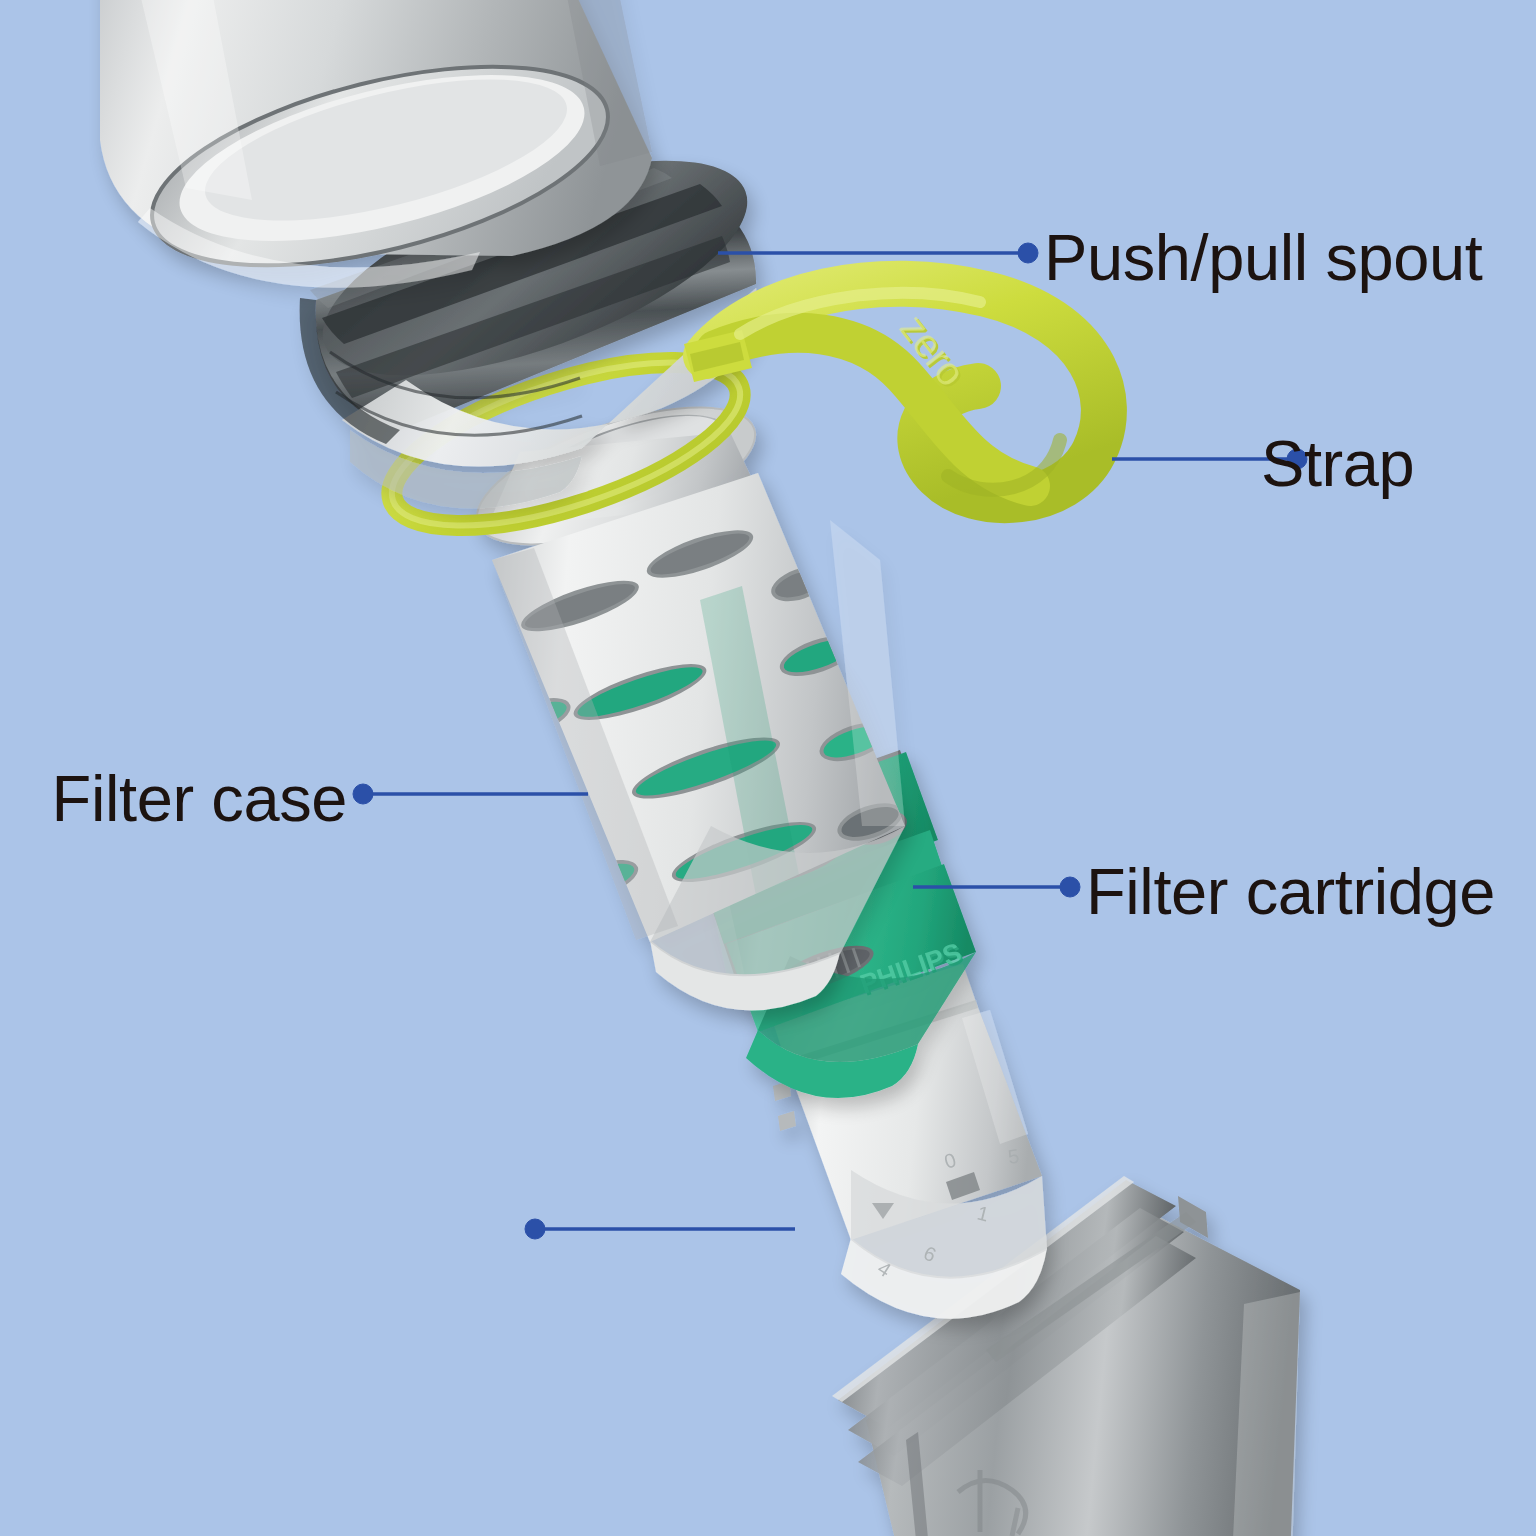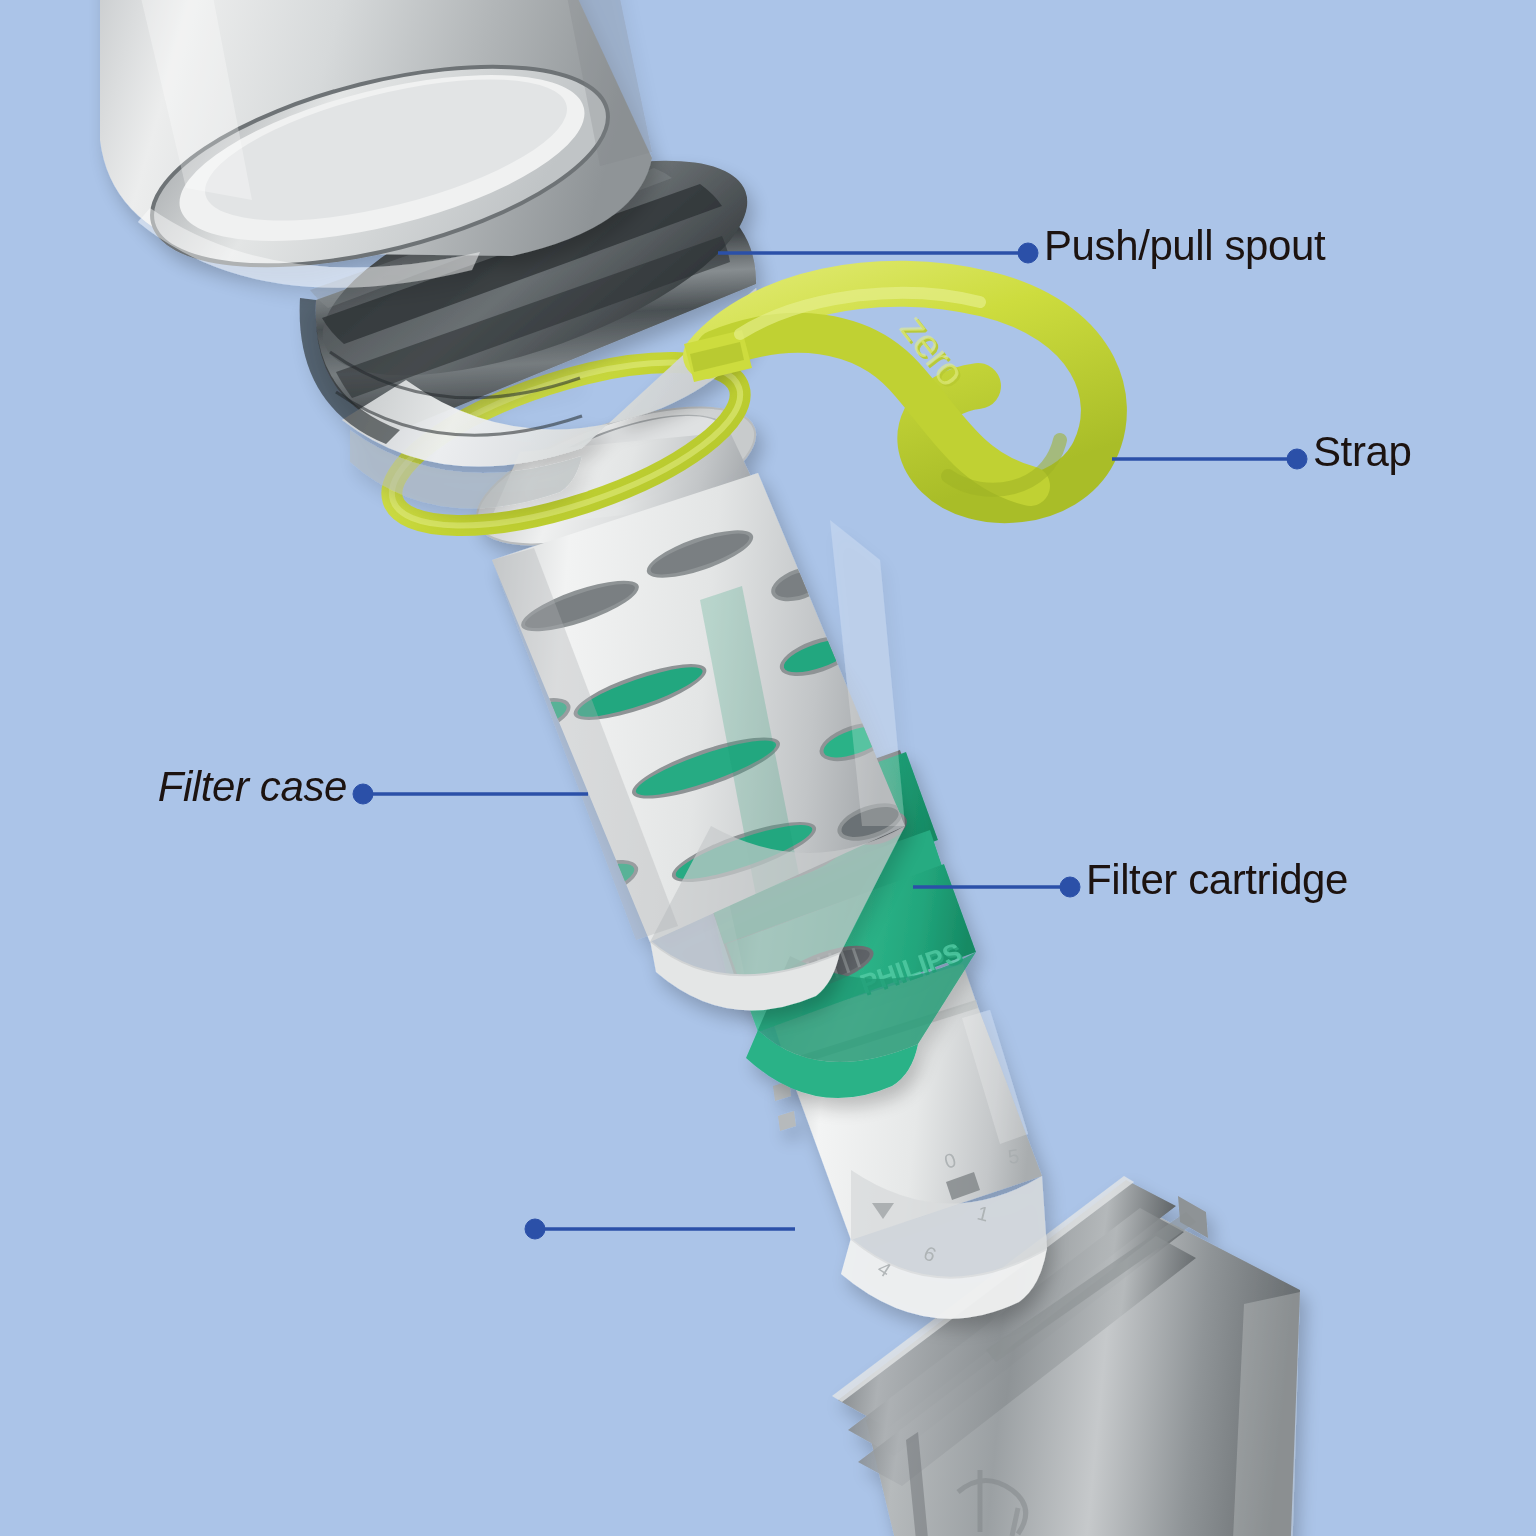--- a/index.html
+++ b/index.html
@@ -24,7 +24,7 @@
     position: absolute;
     color: #1c1310;
     font-family: "Liberation Sans", "DejaVu Sans", sans-serif;
-    font-size: 42px;
+    font-size: 65px;
     font-weight: 400;
     letter-spacing: -0.4px;
     white-space: nowrap;

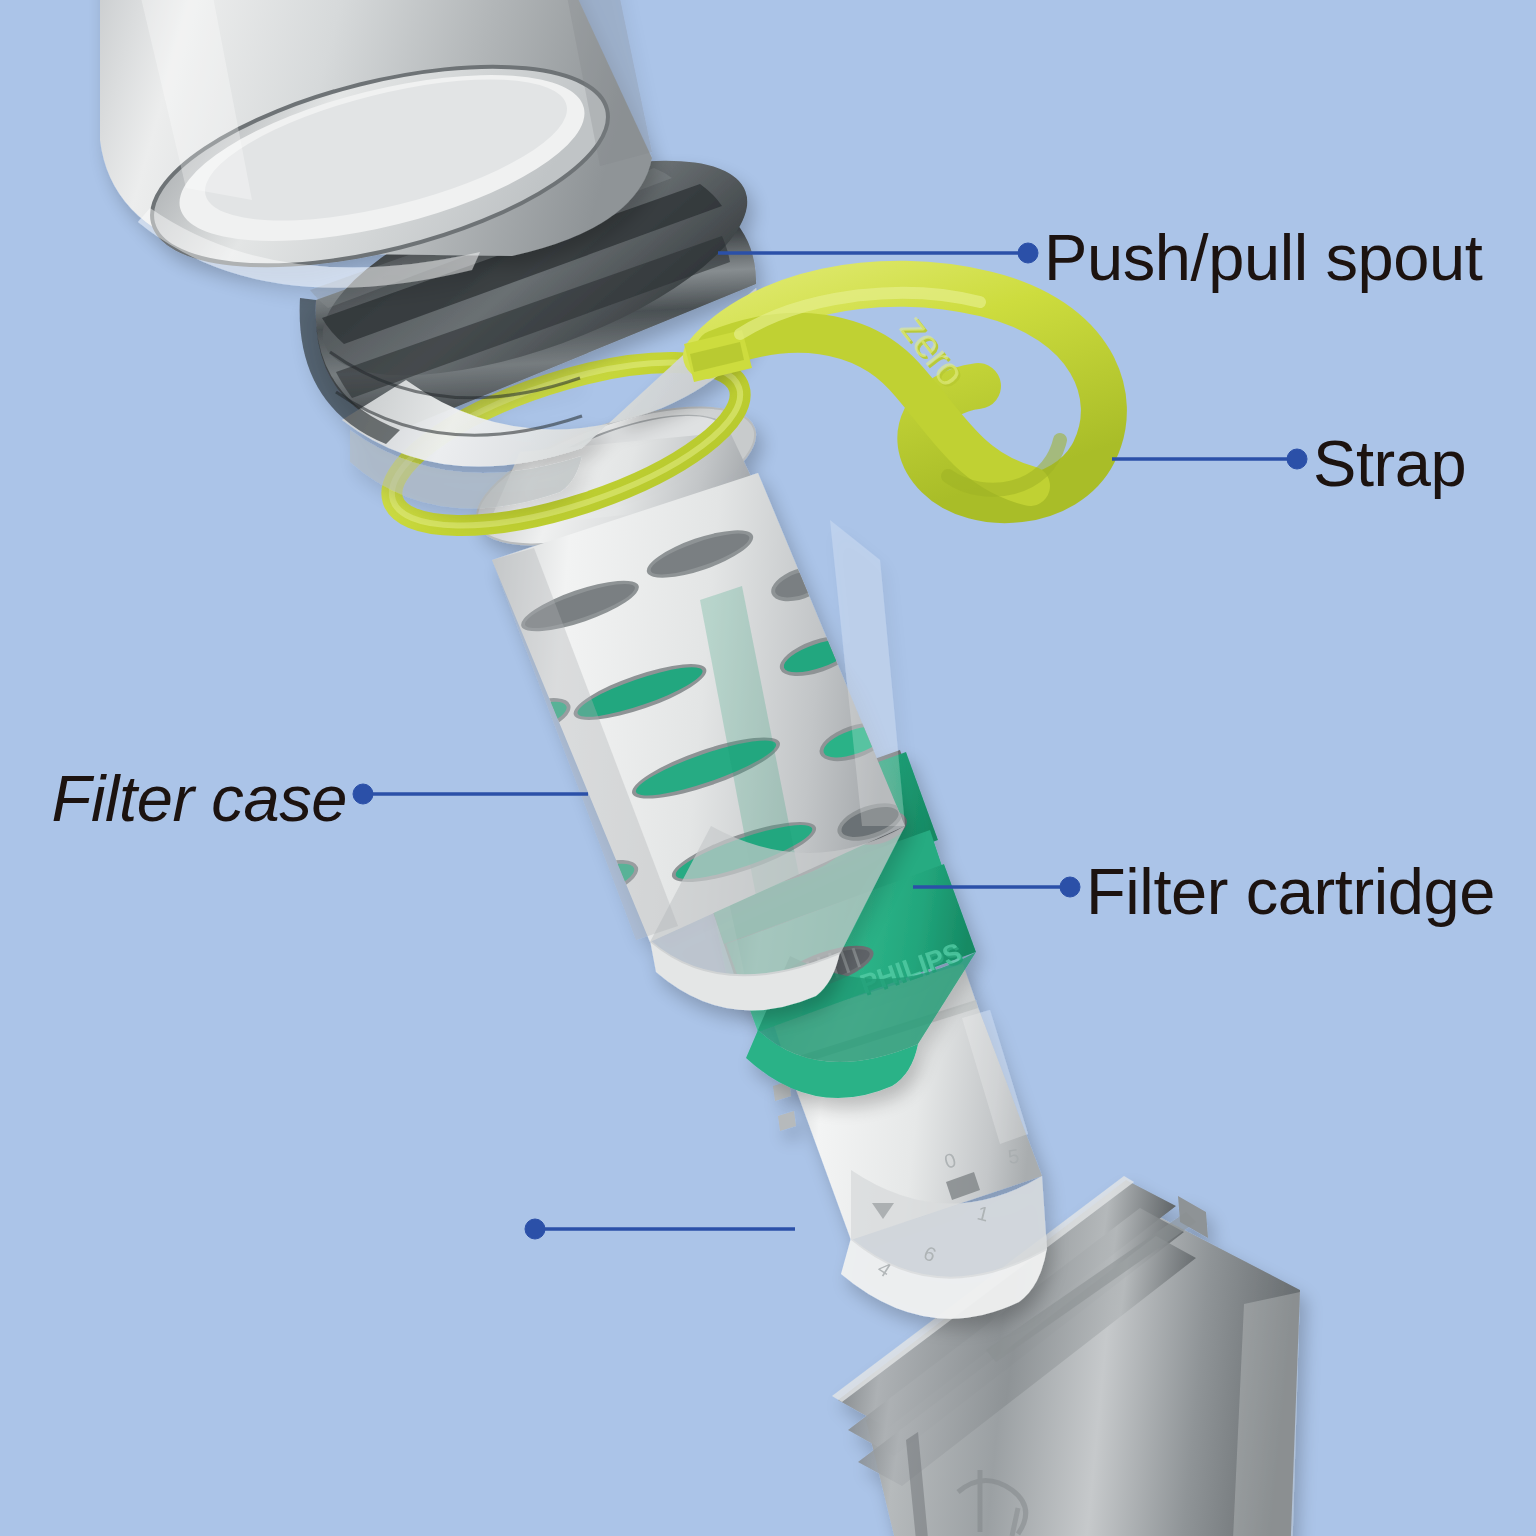--- a/index.html
+++ b/index.html
@@ -504,7 +504,7 @@
 
   <div class="label right-side" id="lbl-spout" style="top: 224.5px; left: 1044px; right: auto;">Push/pull spout</div>
 
-  <div class="label right-side" id="lbl-strap" style="top: 430.5px; left: 1313px; right: auto;">Strap</div>
+  <div class="label right-side" id="lbl-strap" style="top: 430.5px; left: 1261px; right: auto;">Strap</div>
 
   <div class="label left-side" id="lbl-case" style="top: 765.5px; left: auto; right: 1189px;">Filter case</div>
 

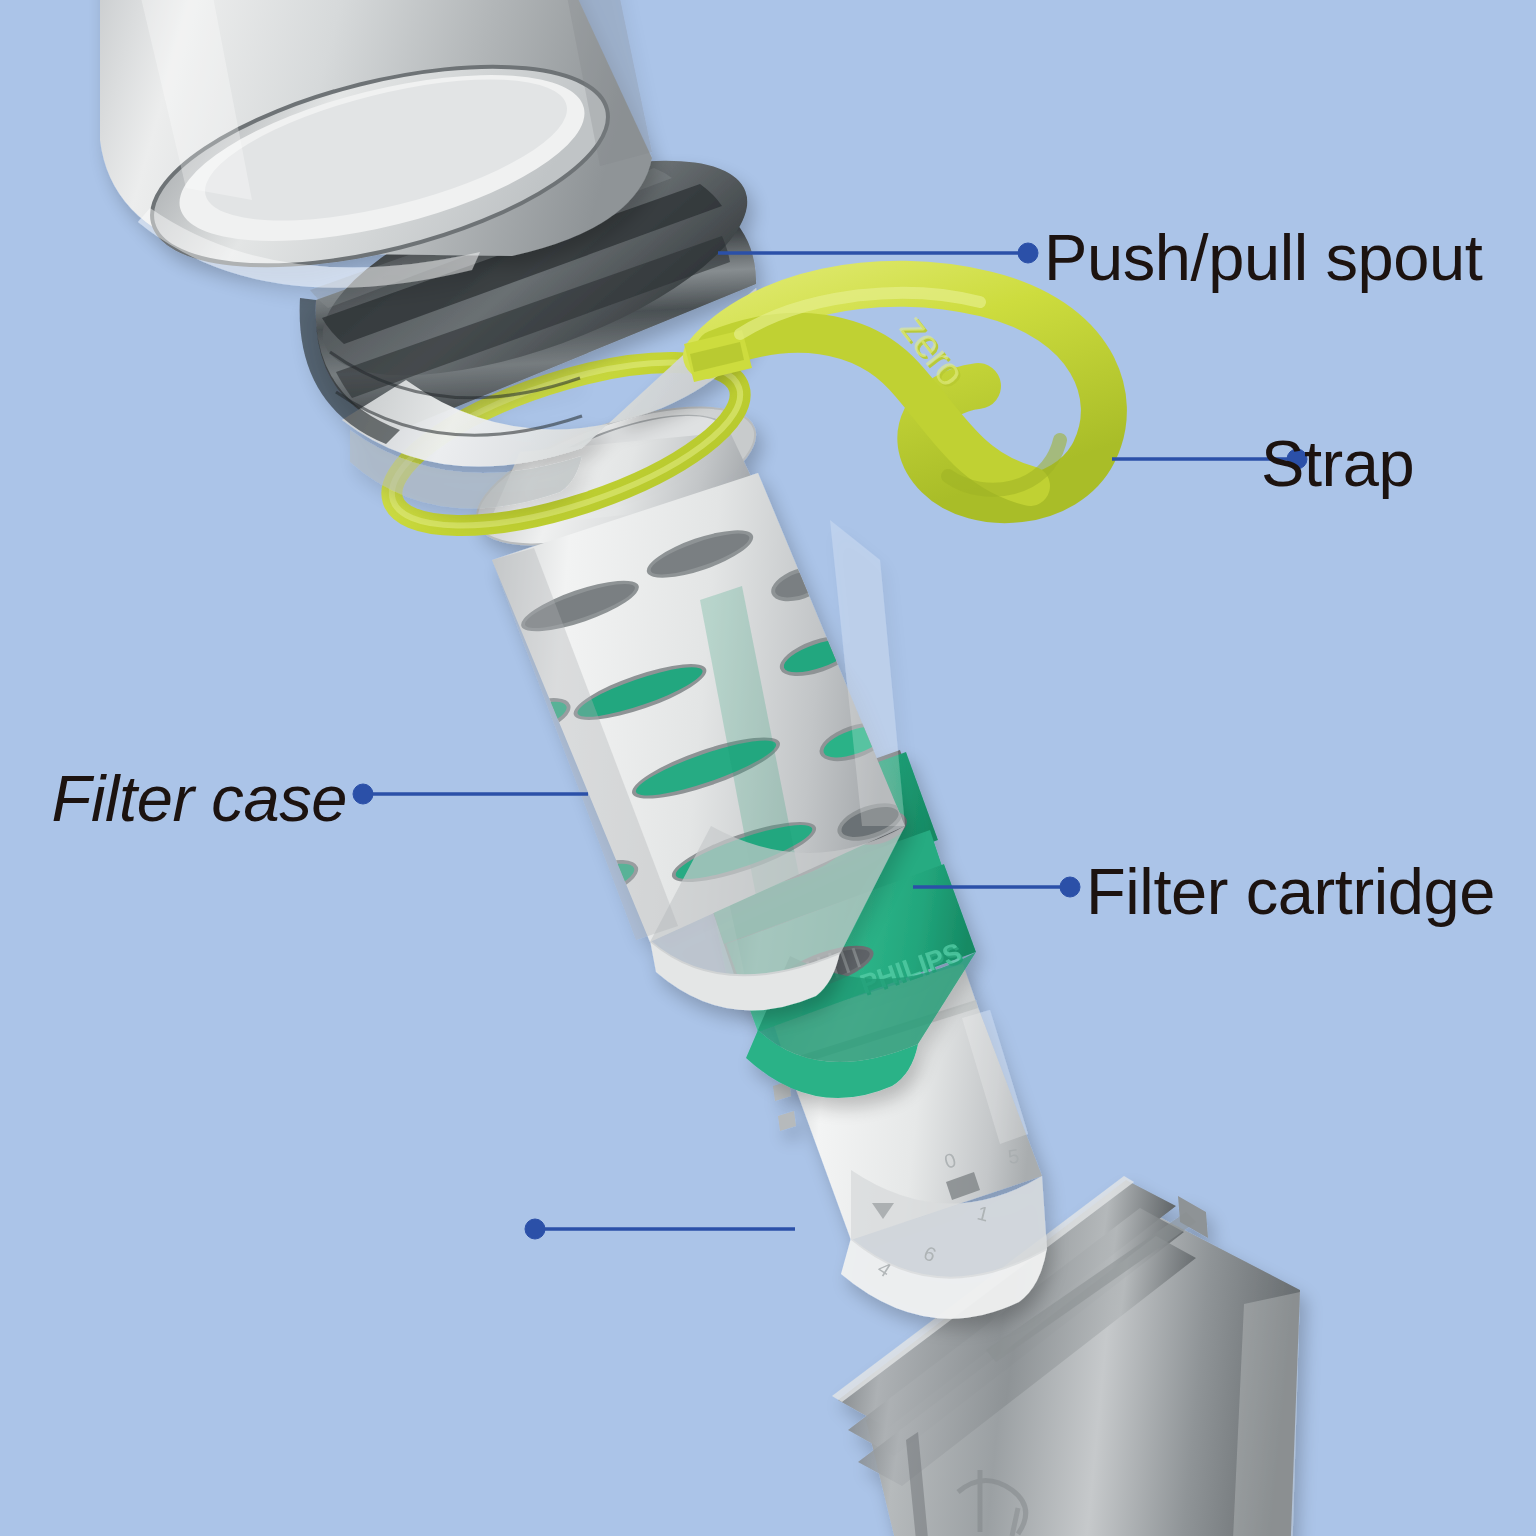--- a/index.html
+++ b/index.html
@@ -35,7 +35,7 @@
 
   #lbl-spout     { left: 1044px; top: 224px; }
   #lbl-strap     { left: 1313px; top: 430px; }
-  #lbl-case      { left: 96px;  top: 764px; font-style: italic; }
+  #lbl-case      { left: 96px;  top: 764px; }
   #lbl-cartridge { left: 1086px; top: 858px; }
   #lbl-timer     { left: 96px;  top: 1200px; }
 </style>

